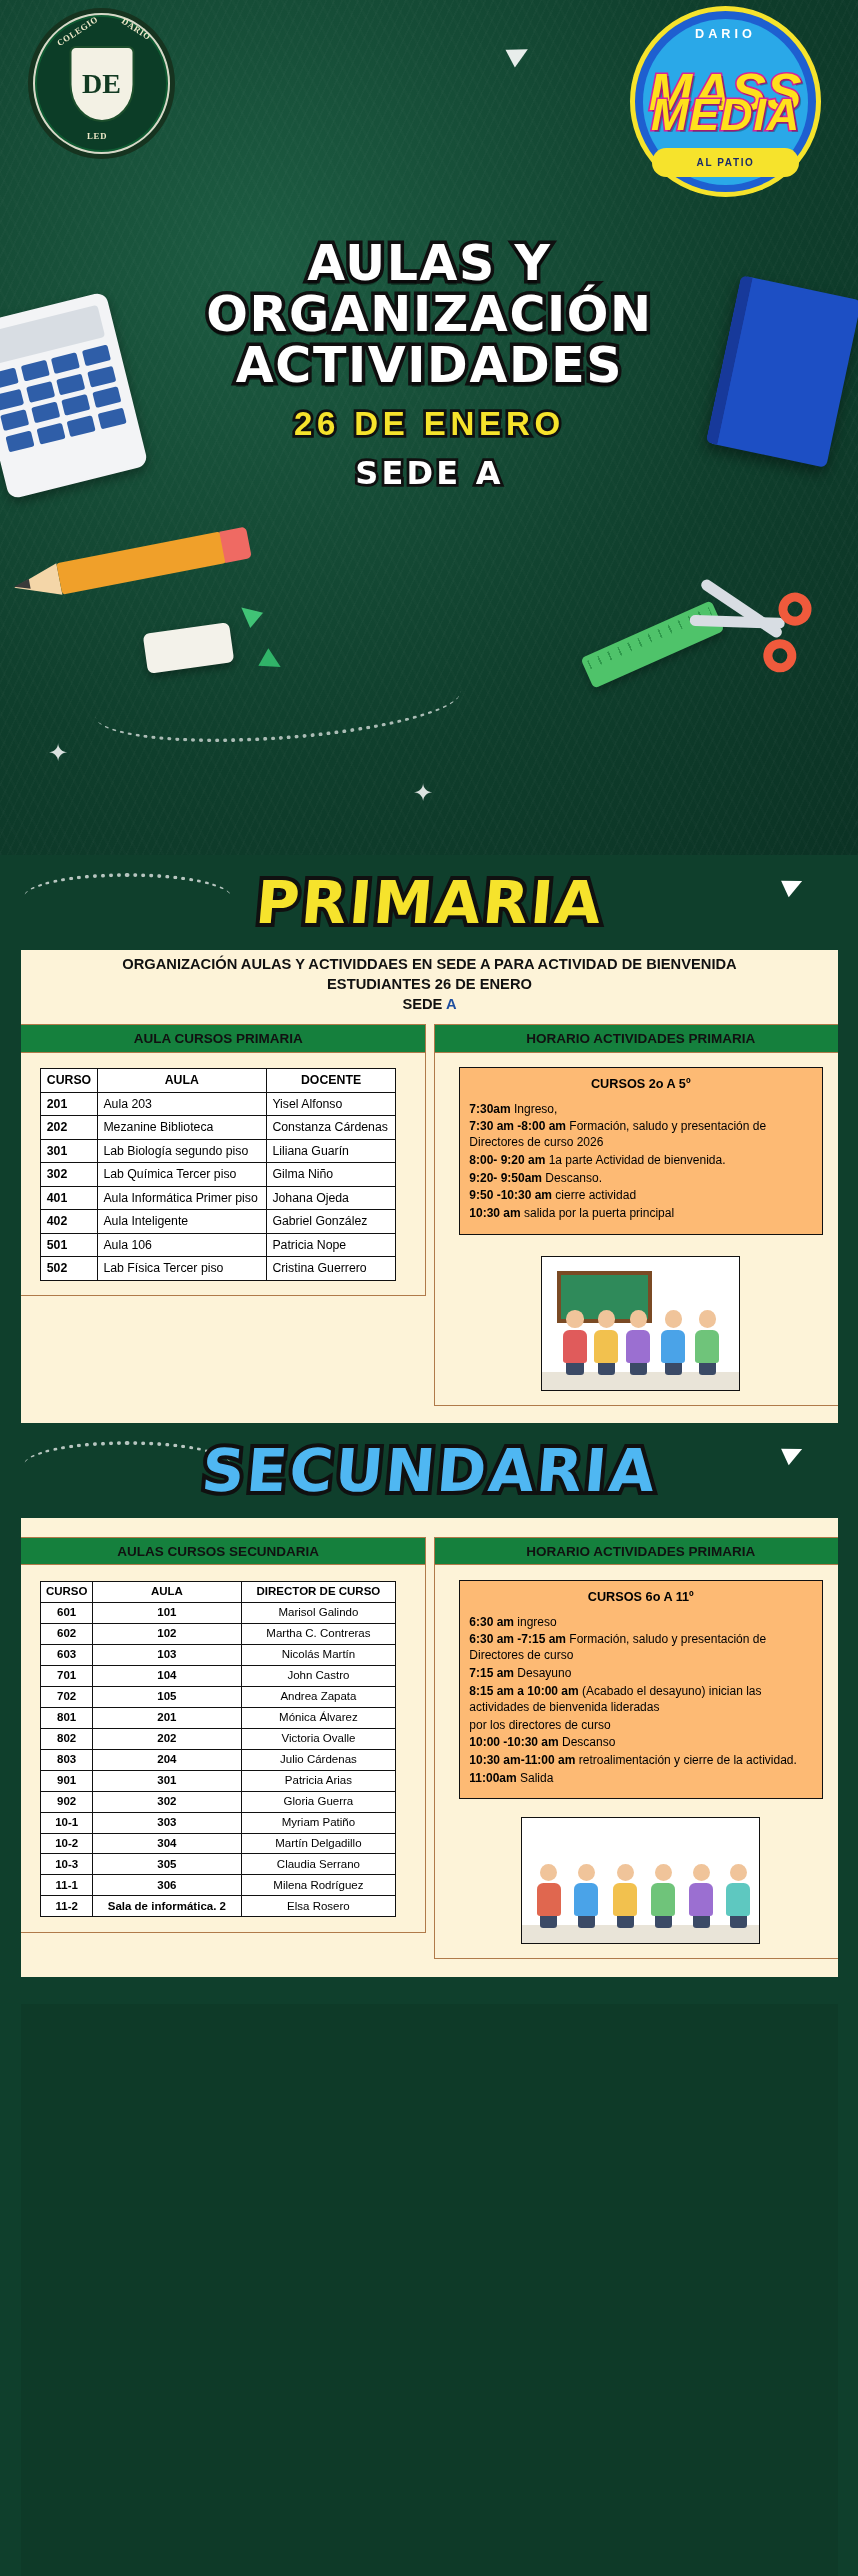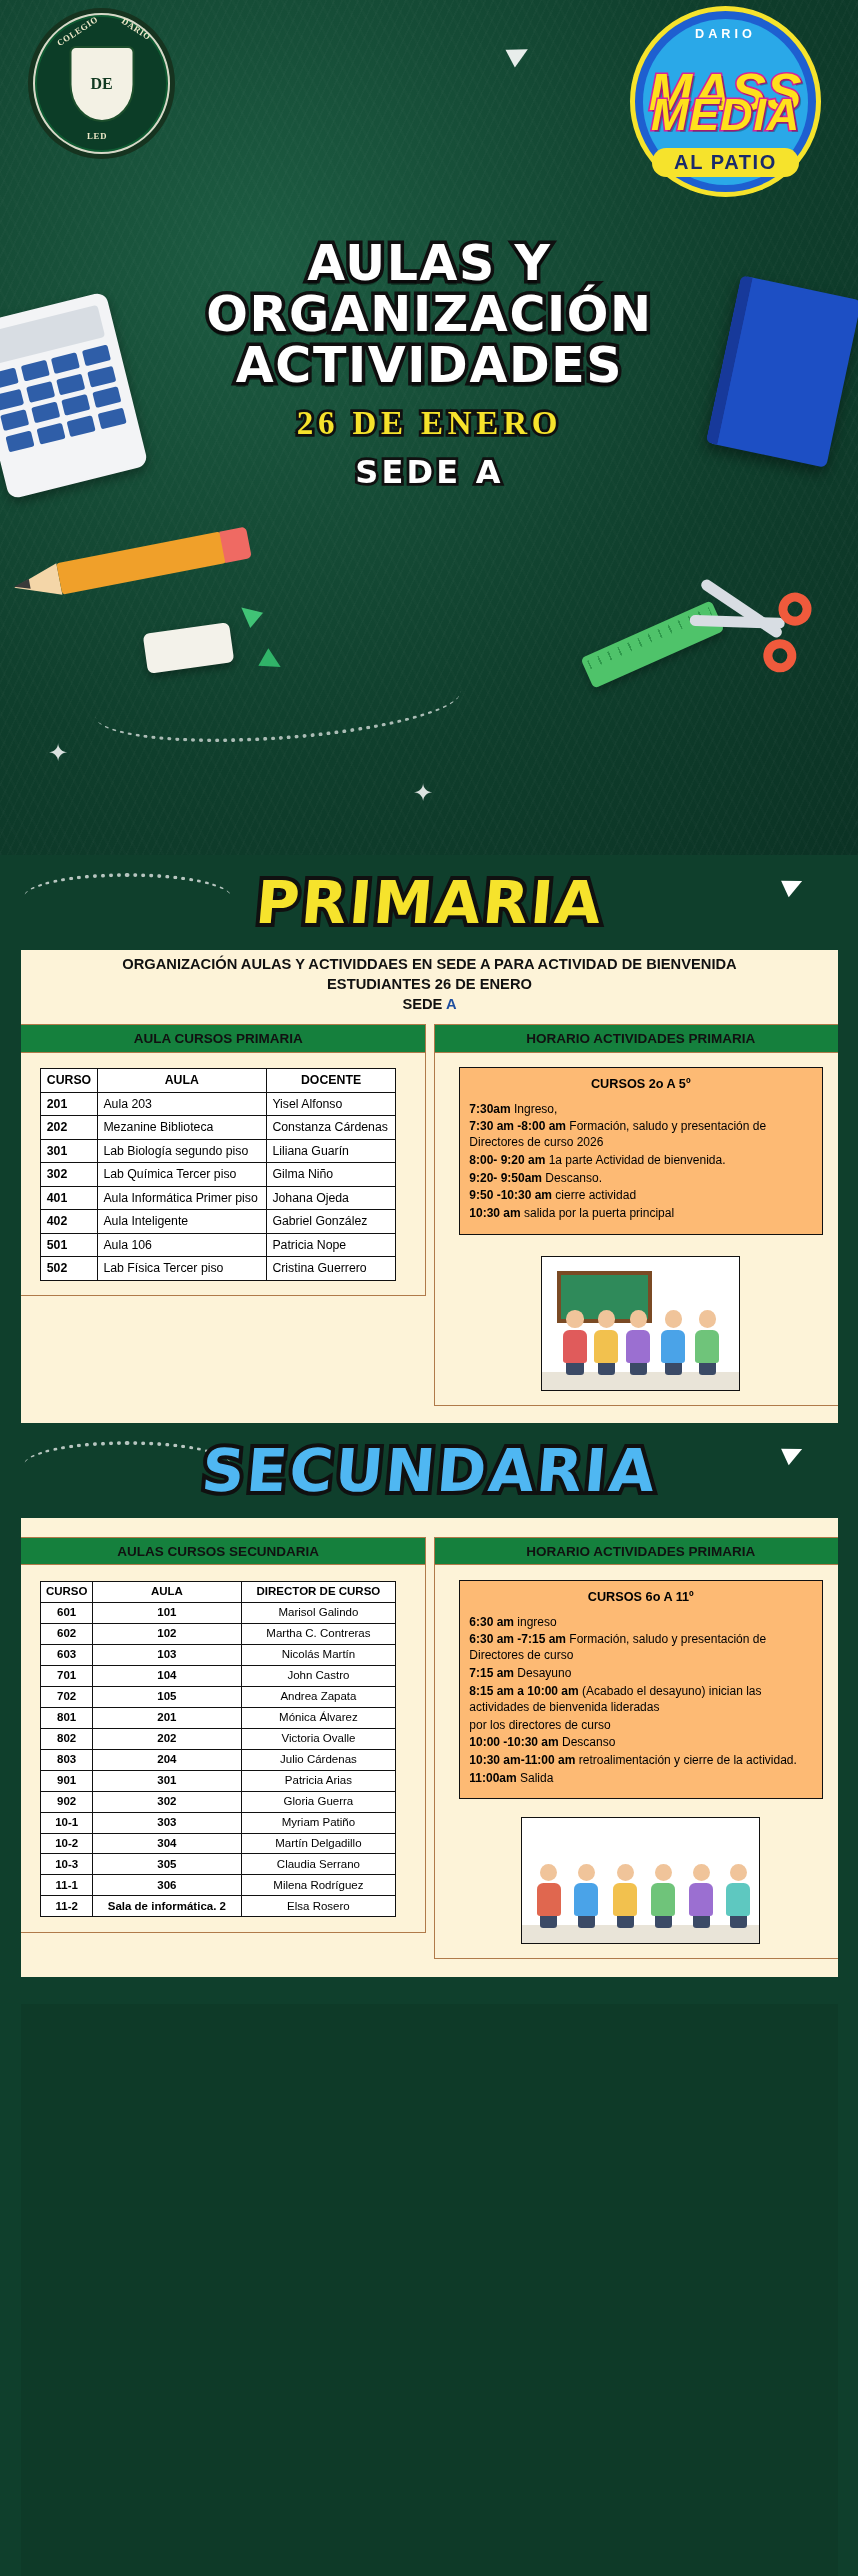--- a/index.html
+++ b/index.html
@@ -61,7 +61,7 @@
     border: 2.4px solid #1c4e2c;
     border-radius: 6.4px 6.4px 33px 33px / 6.4px 6.4px 38px 38px;
     display: flex; align-items: center; justify-content: center;
-    color: #123a22; font-weight: bold; font-size: 16px;
+    color: #123a22; font-weight: bold; font-size: 28px;
     font-family: "Liberation Serif", serif;
   }
 

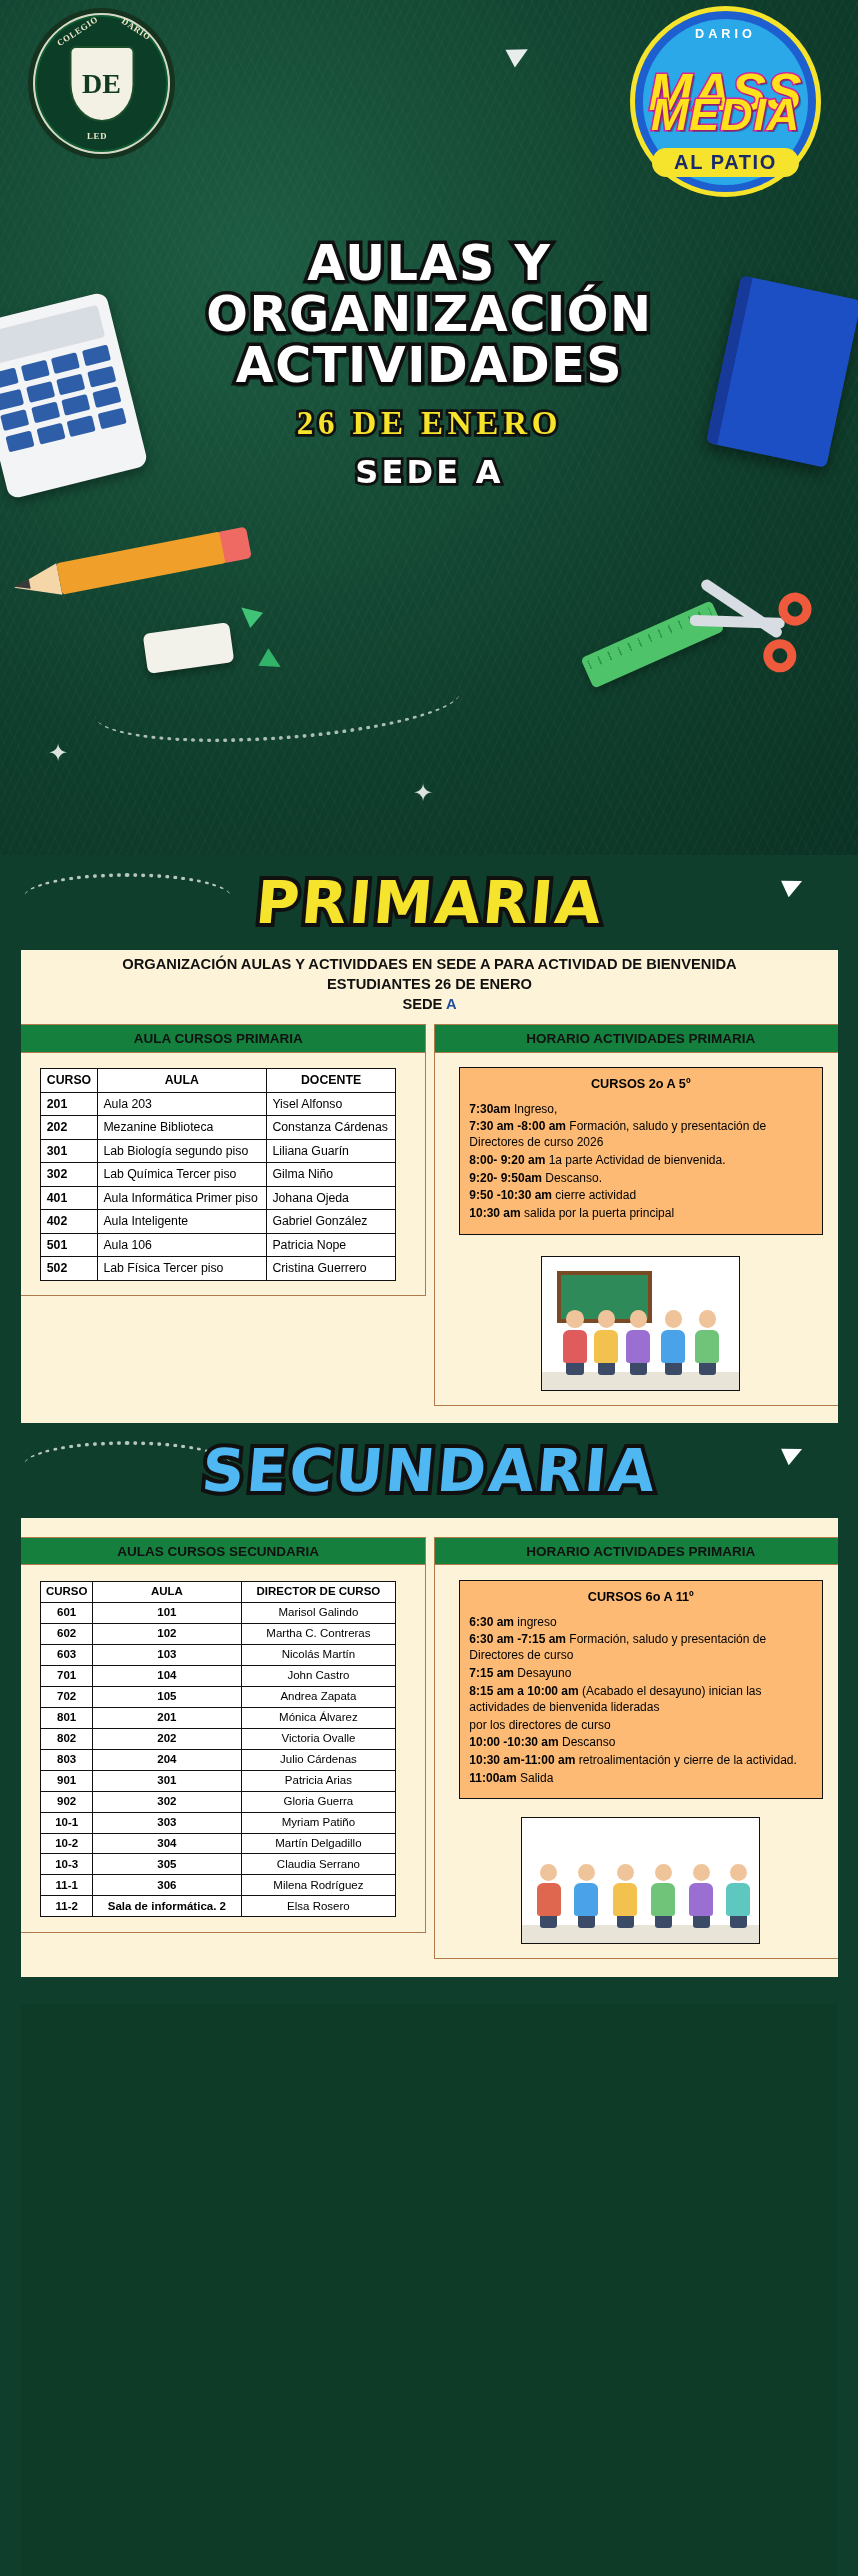--- a/index.html
+++ b/index.html
@@ -102,7 +102,7 @@
     height: 29px; border-radius: 14.3px;
     background: #f6e32c;
     display: flex; align-items: center; justify-content: center;
-    color: #1a2b6b; font-weight: bold; font-size: 20px; letter-spacing: 1.6px;
+    color: #1a2b6b; font-weight: bold; font-size: 10px; letter-spacing: 1.6px;
   }
 
   .title-block { position: absolute; top: 239px; left: 0; right: 0; text-align: center; }

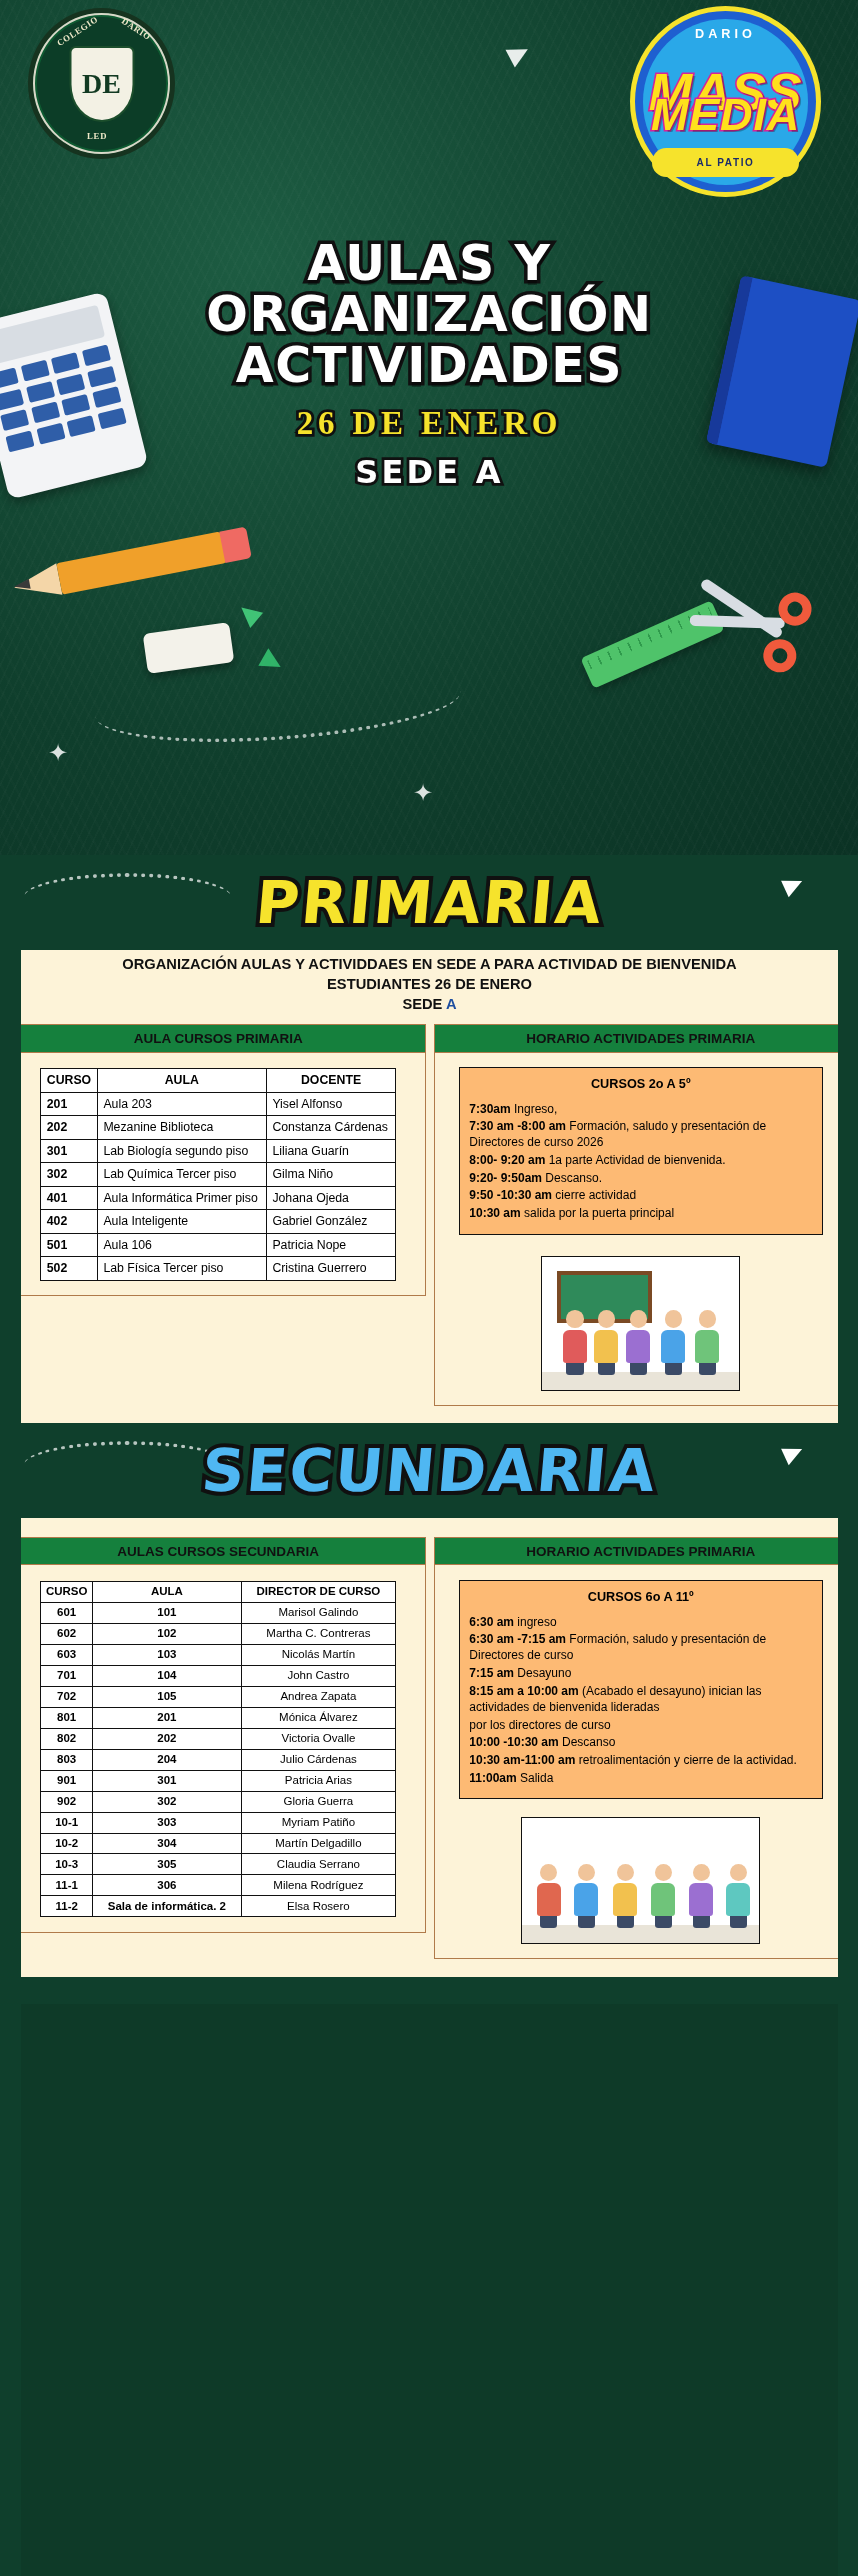--- a/index.html
+++ b/index.html
@@ -119,7 +119,7 @@
   }
   .title-date {
     margin-top: 12.7px;
-    font-family: Liberation Serif, serif;
+    font-family: Liberation Sans, sans-serif;
     font-weight: bold;
     font-size: 33px;
     color: #f6e32c;

